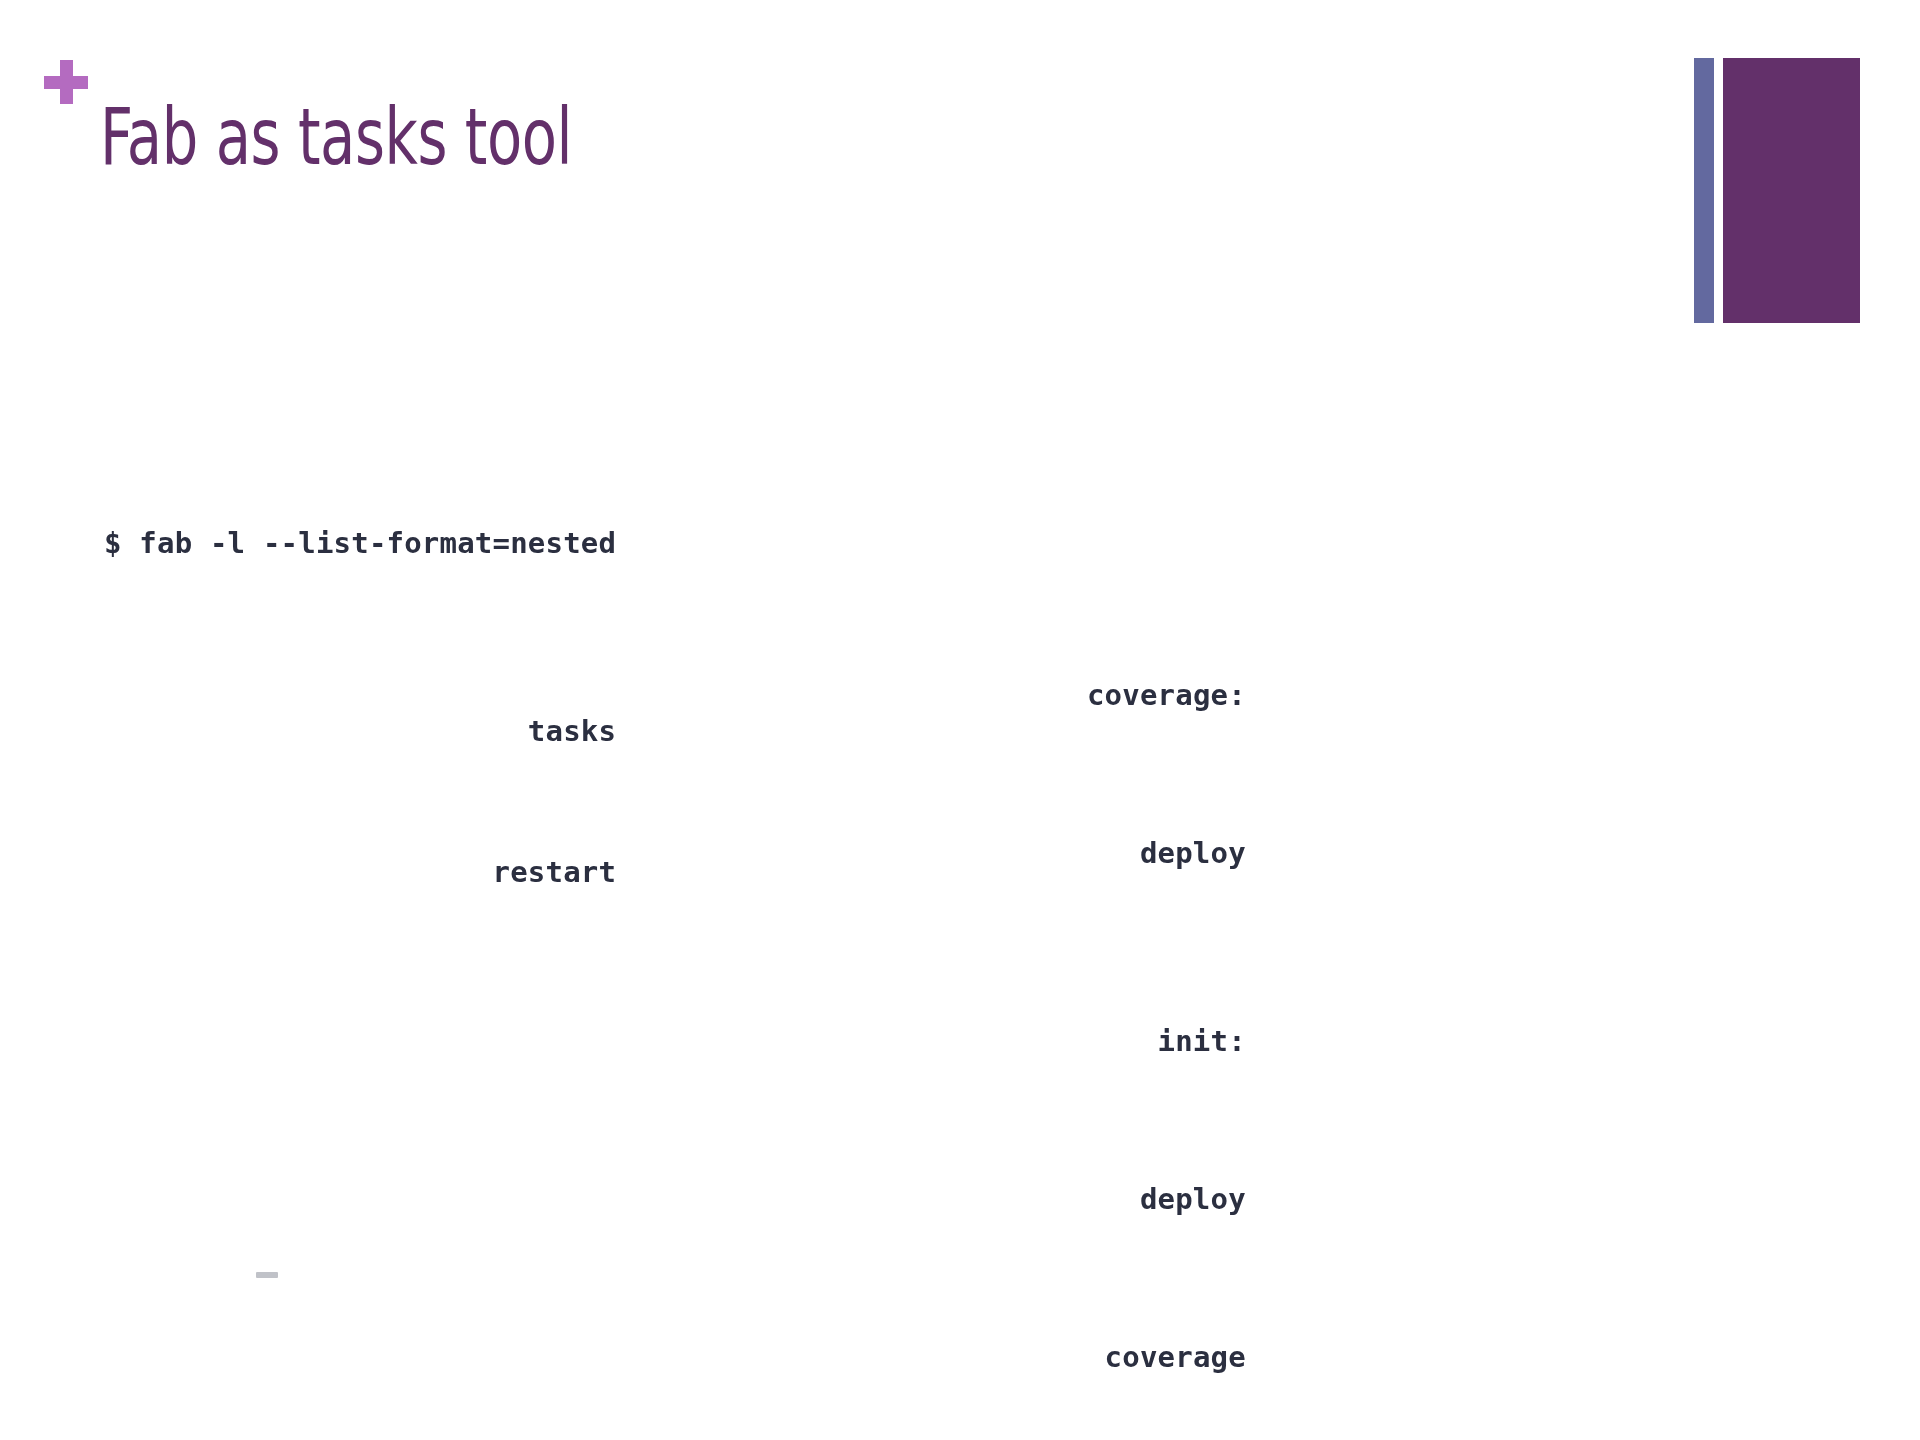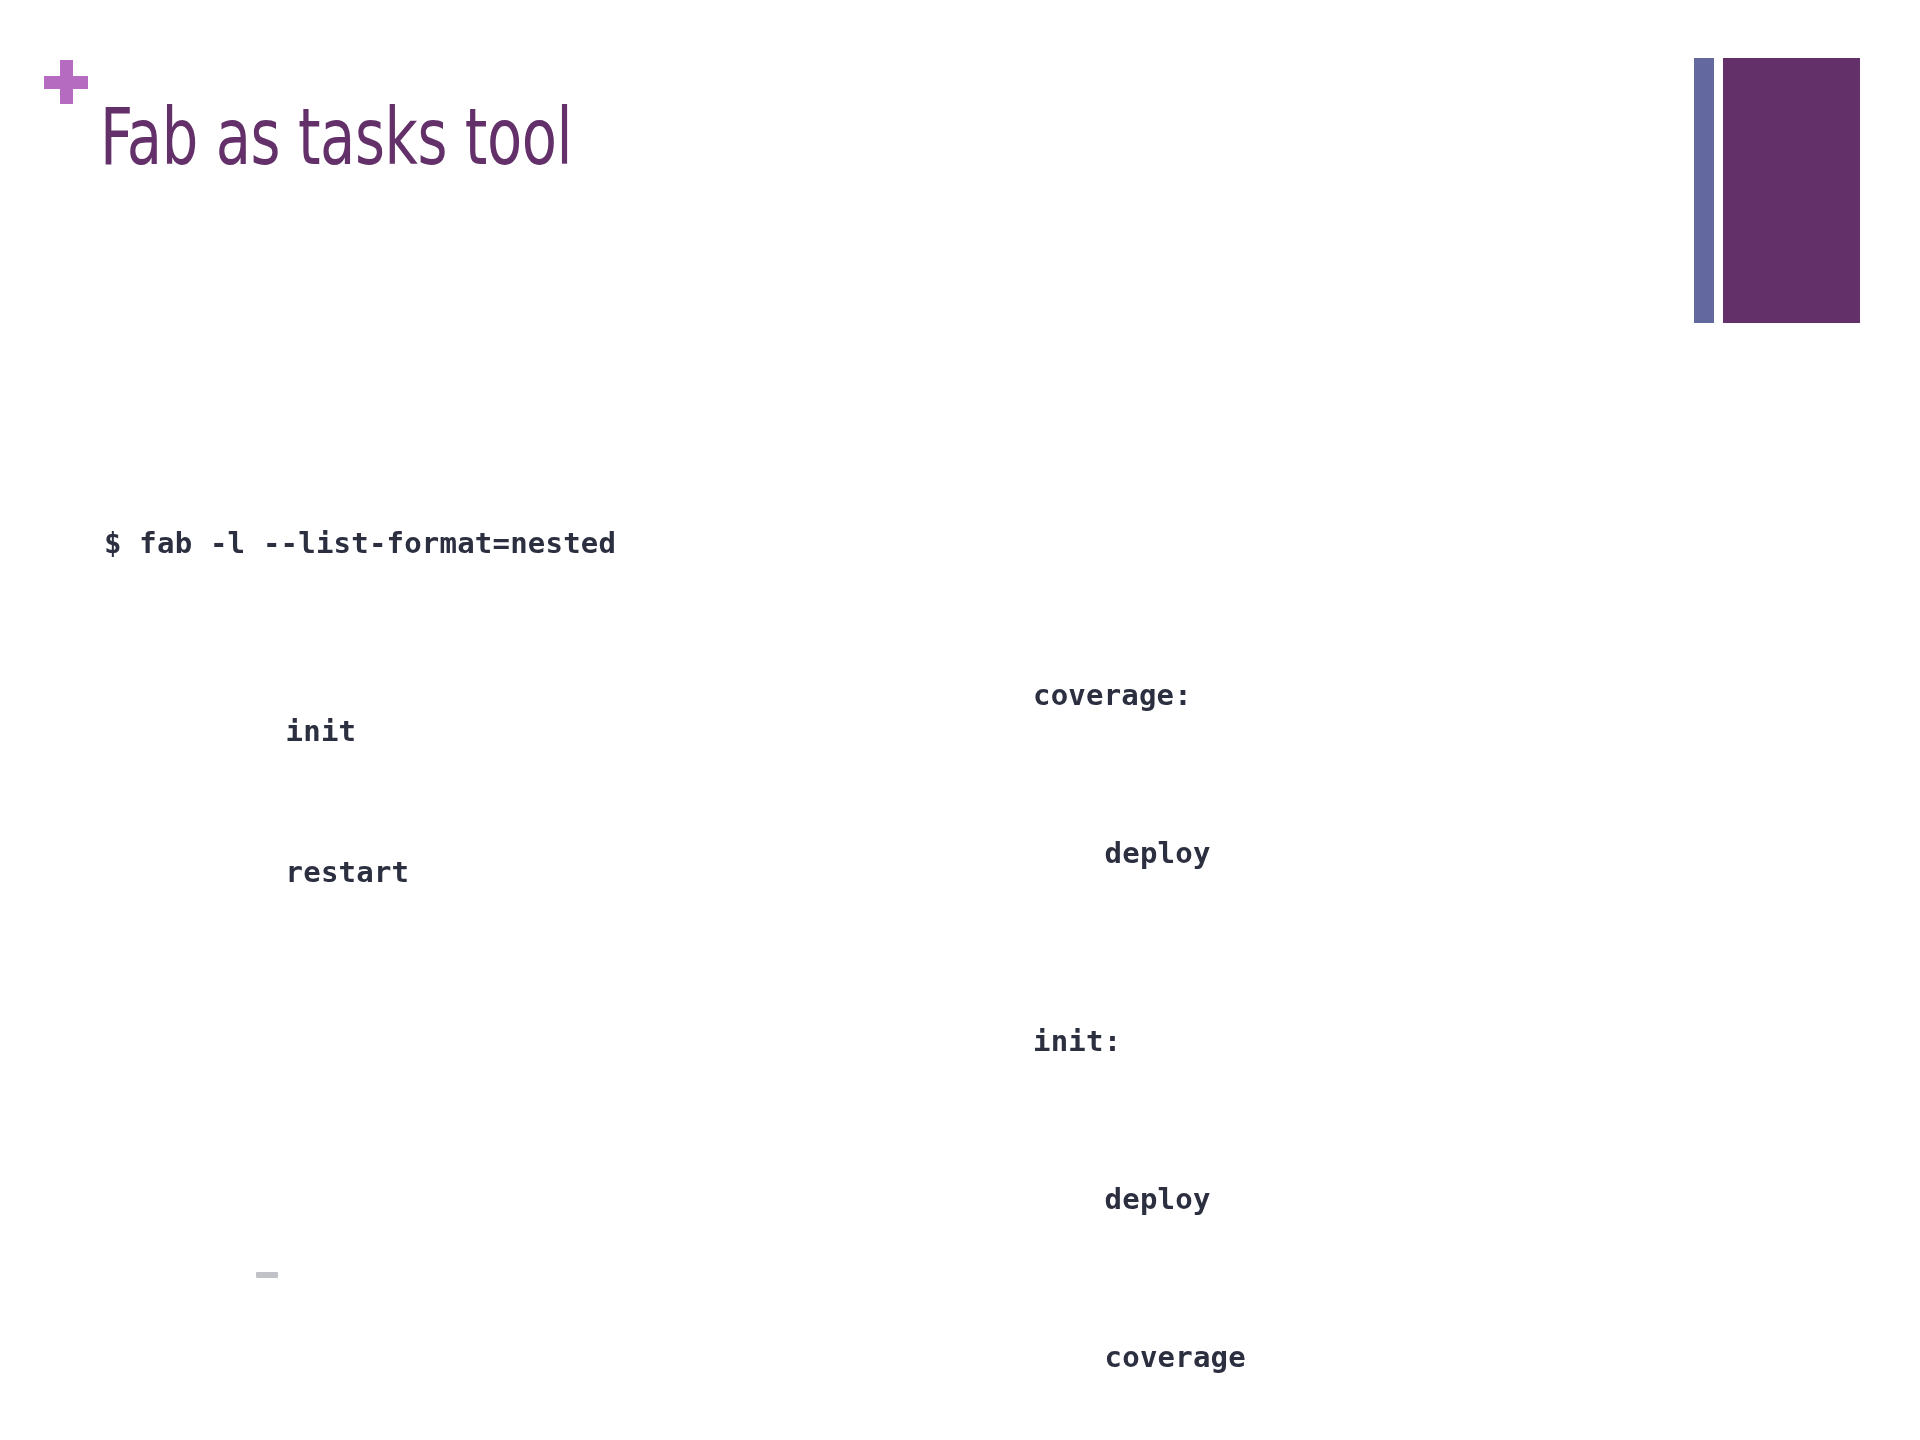--- a/index.html
+++ b/index.html
@@ -98,6 +98,7 @@
     white-space: pre;
     display: block;
     height: 47px;
+    text-align: right;
   }
   .term .line.indent-1 { padding-left: 5.2ch; }
   .term .line.indent-2 { padding-left: 10.4ch; }

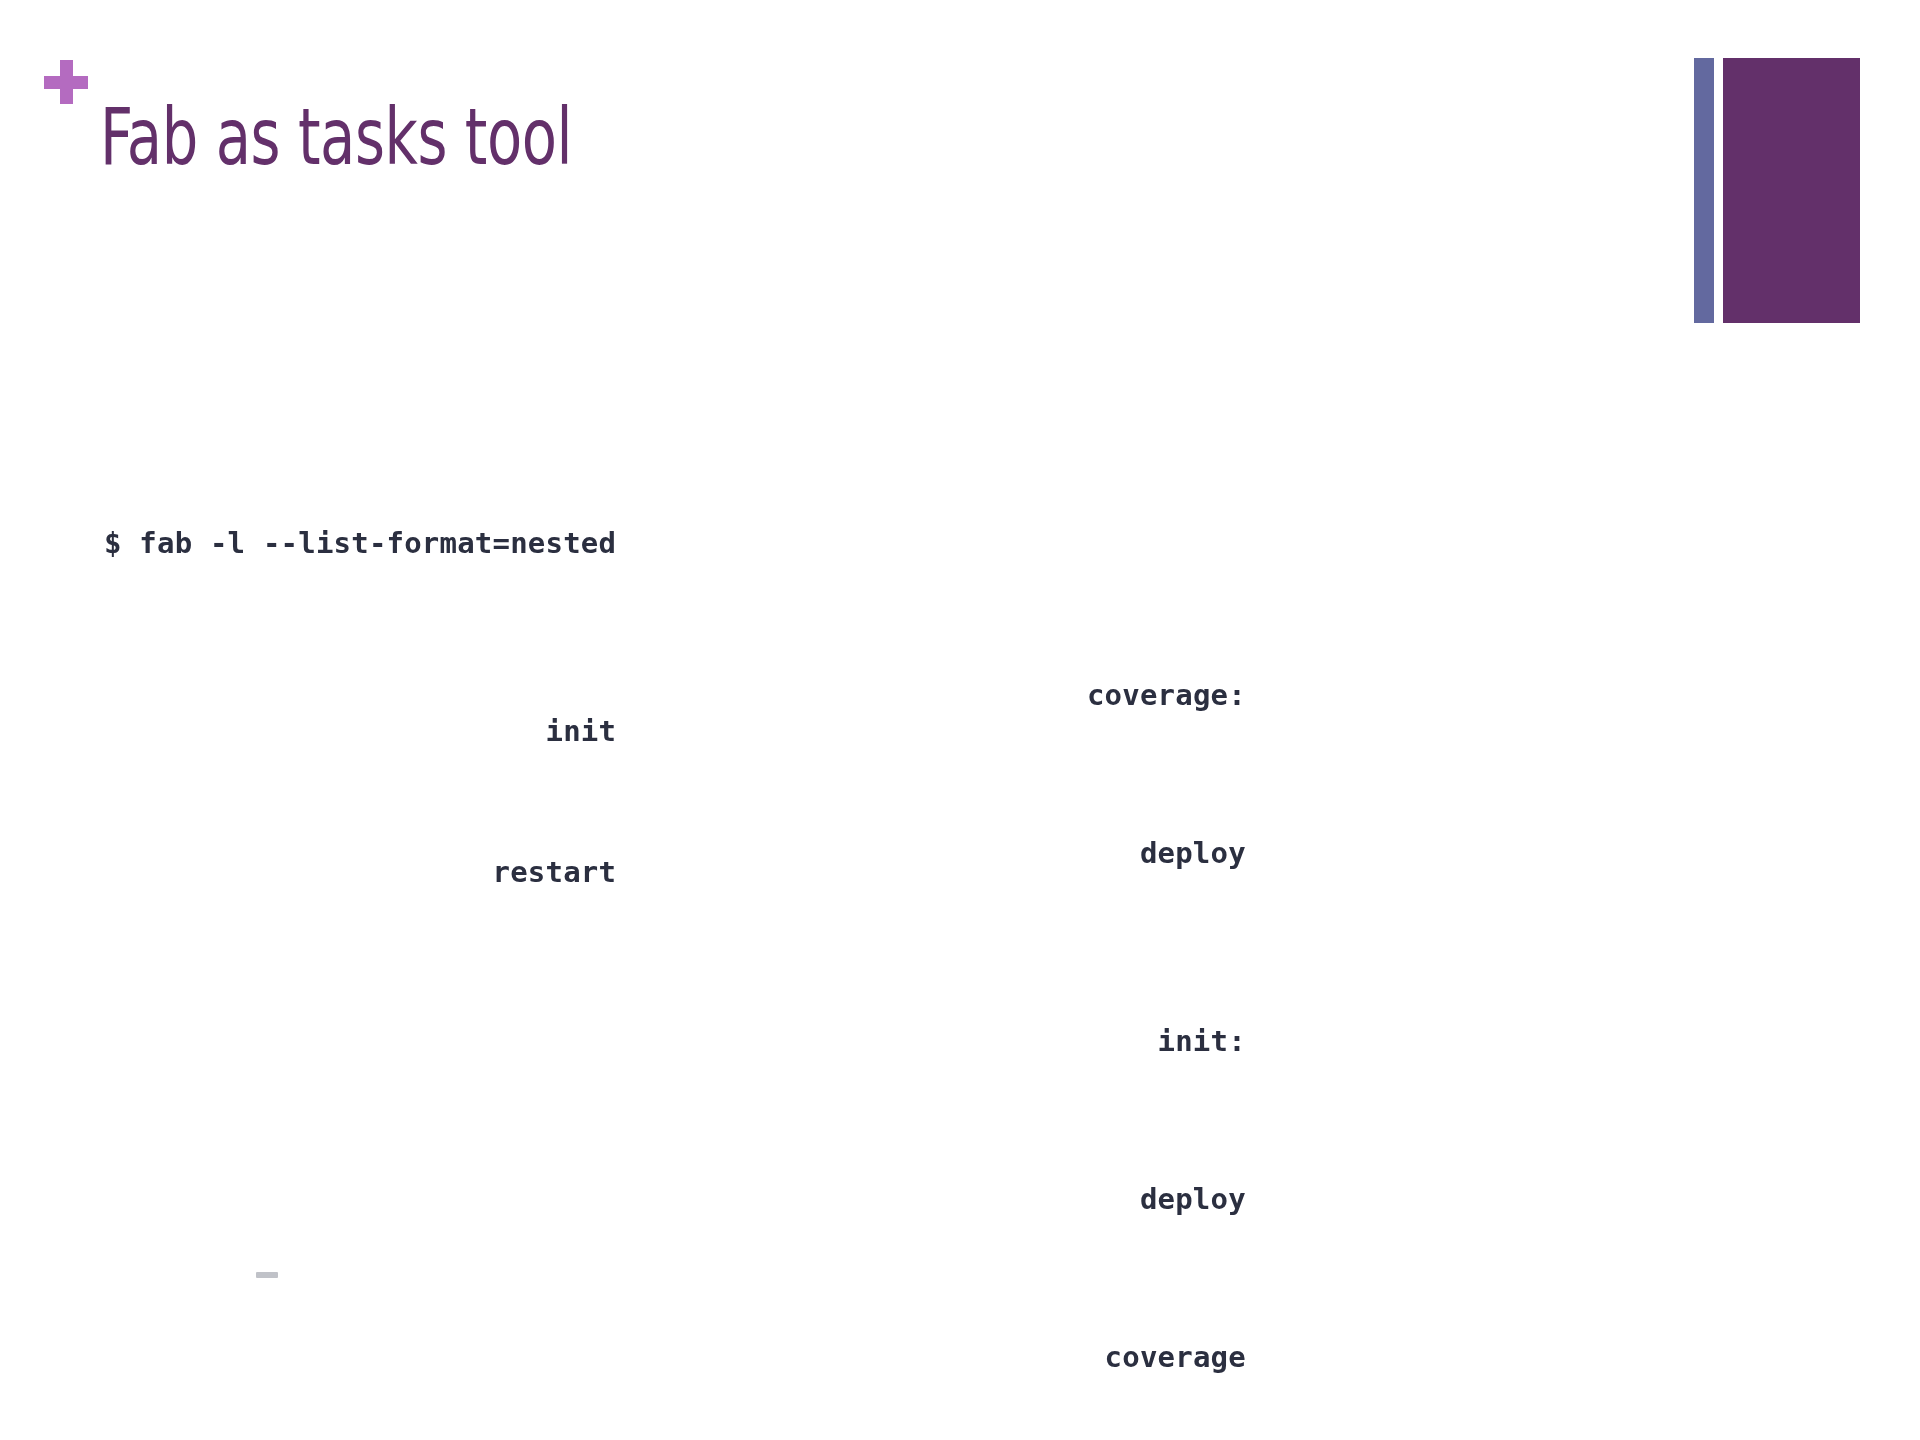--- a/index.html
+++ b/index.html
@@ -133,7 +133,7 @@
 <div class="term term-left">
   <span class="line">$ fab -l --list-format=nested</span>
 
-  <span class="line indent-2">init</span>
+  <span class="line indent-2">tasks</span>
   <span class="line indent-2">restart</span>
   
   

